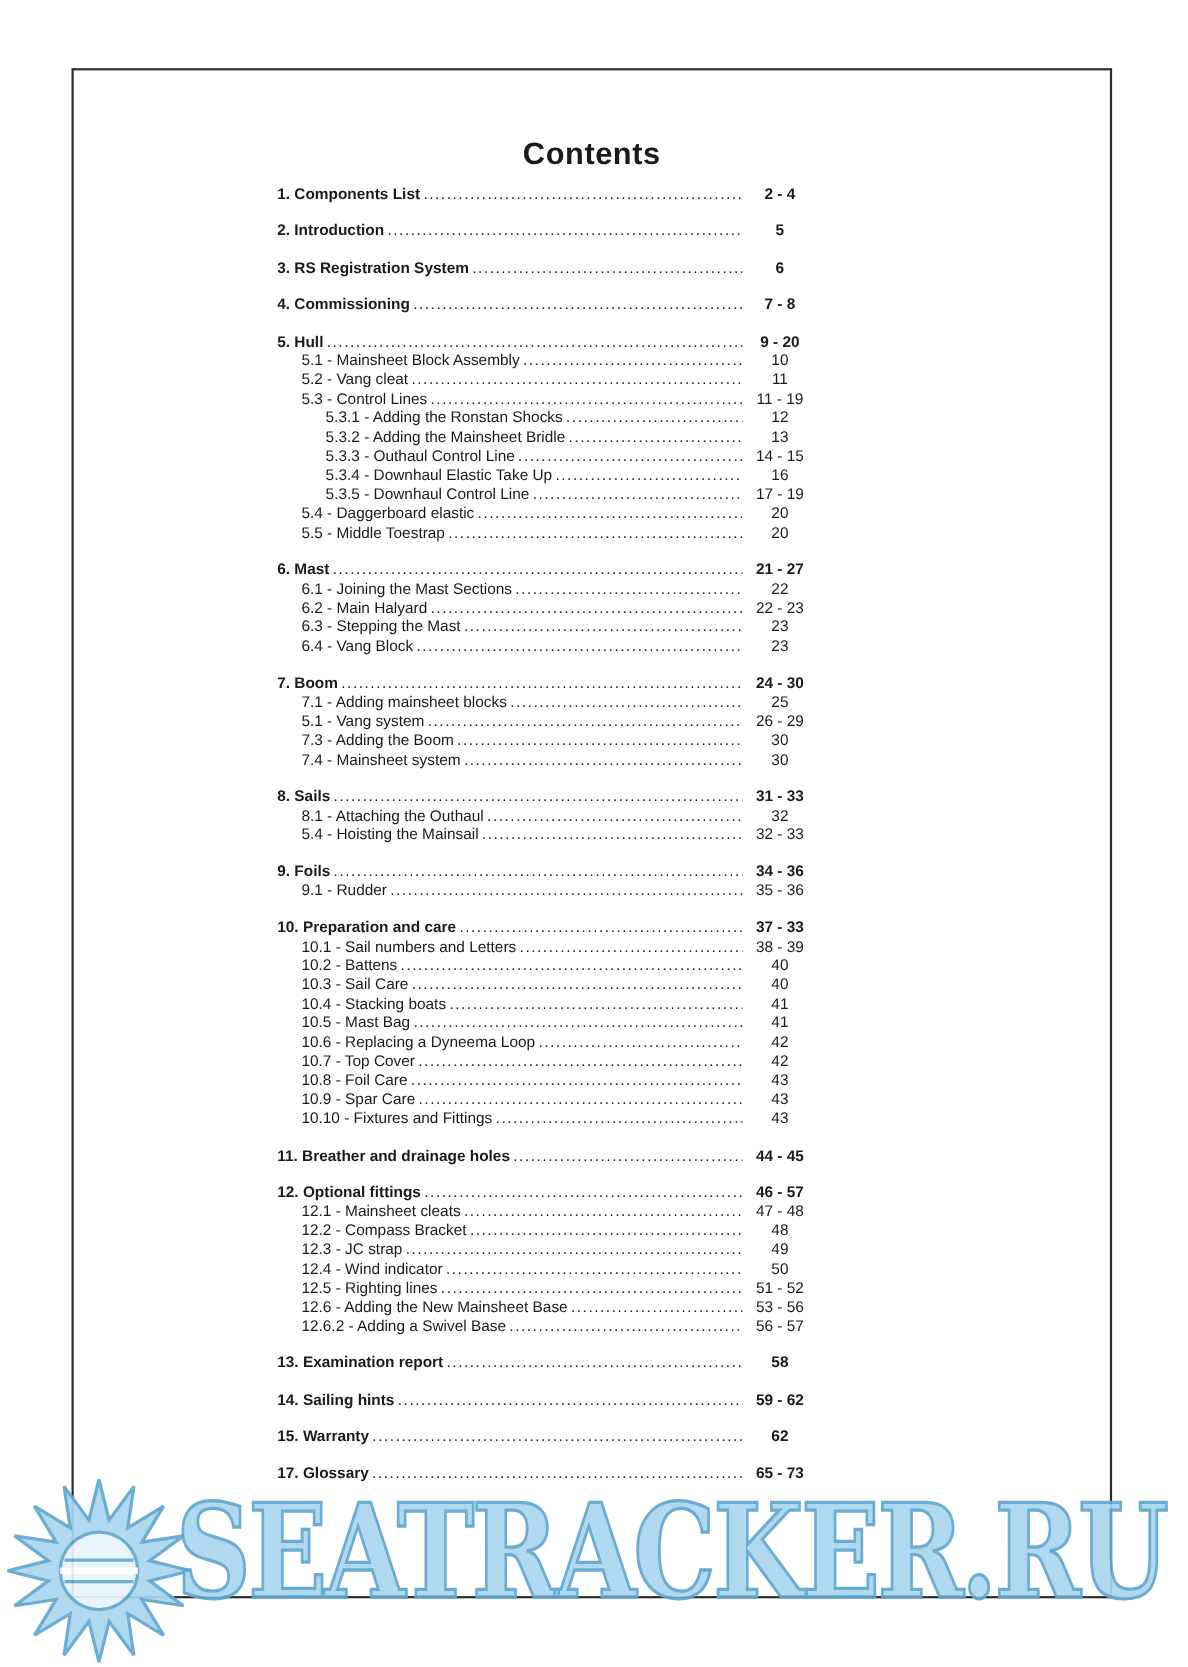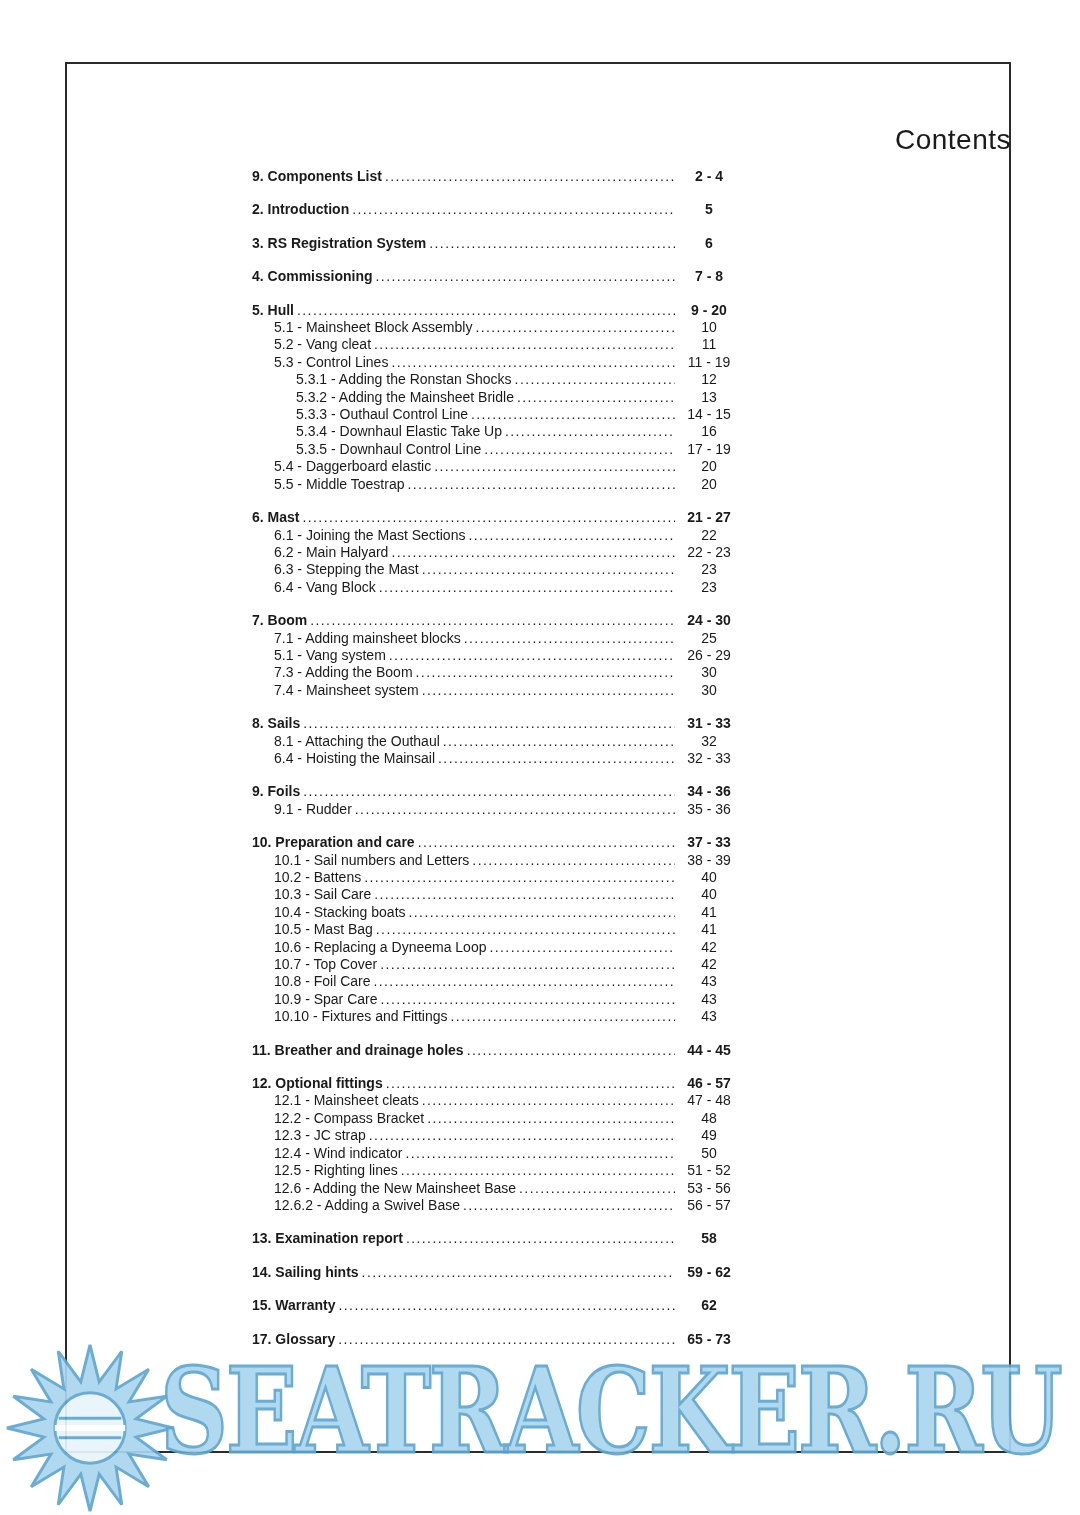--- a/index.html
+++ b/index.html
@@ -22,9 +22,9 @@
     position: absolute;
     left: 65px; top: 124px;
     width: 946px;
-    text-align: right;
+    text-align: center;
     font-size: 28px;
-    font-weight: normal;
+    font-weight: bold;
     color: #1a1a1a;
     letter-spacing: 0.5px;
   }

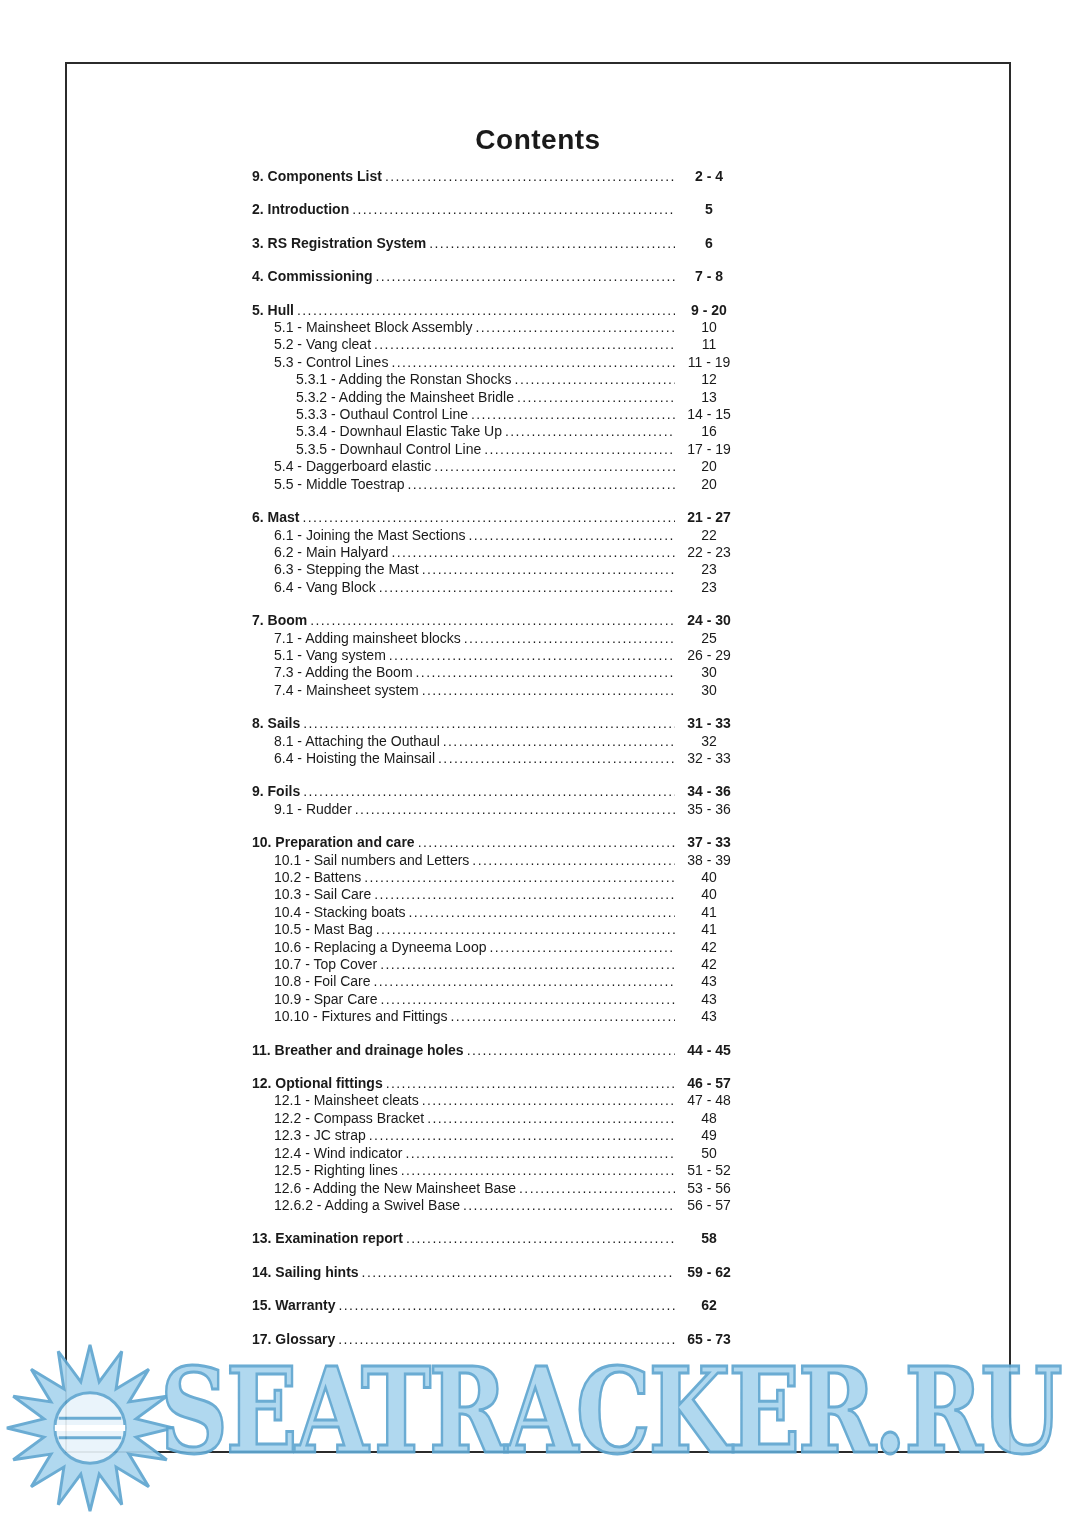--- a/index.html
+++ b/index.html
@@ -96,7 +96,7 @@
 
 <div class="toc" id="toc-list">
     <div class="toc-row level-0">
-    <span class="toc-label">9. Components List</span>
+    <span class="toc-label">1. Components List</span>
     <span class="toc-dots"></span>
     <span class="toc-page">2 - 4</span>
   </div>

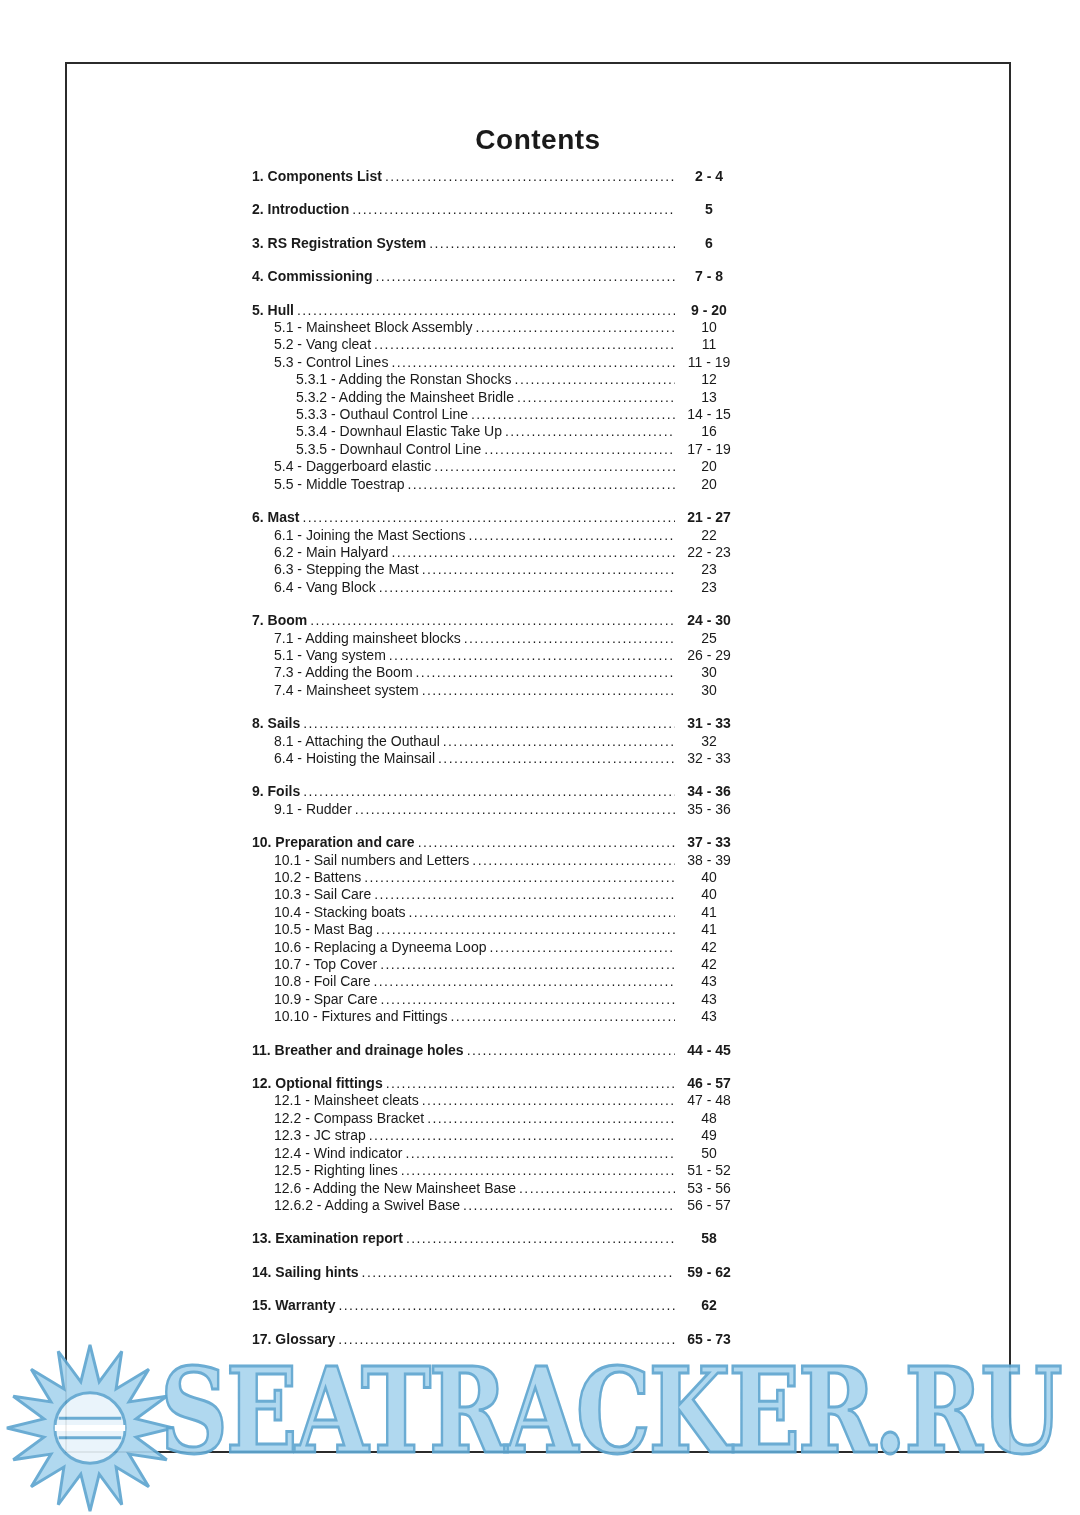--- a/index.html
+++ b/index.html
@@ -231,7 +231,7 @@
     <span class="toc-page">32</span>
   </div>
     <div class="toc-row level-1">
-    <span class="toc-label">6.4 - Hoisting the Mainsail</span>
+    <span class="toc-label">5.4 - Hoisting the Mainsail</span>
     <span class="toc-dots"></span>
     <span class="toc-page">32 - 33</span>
   </div>

